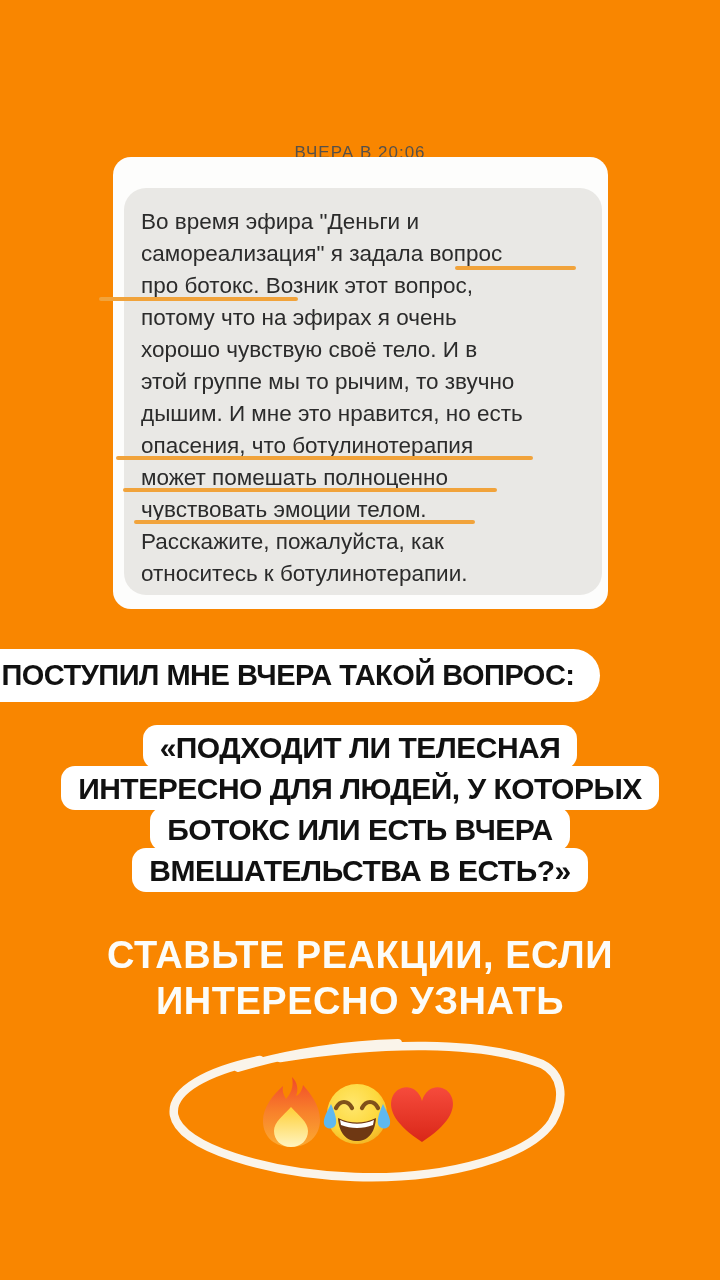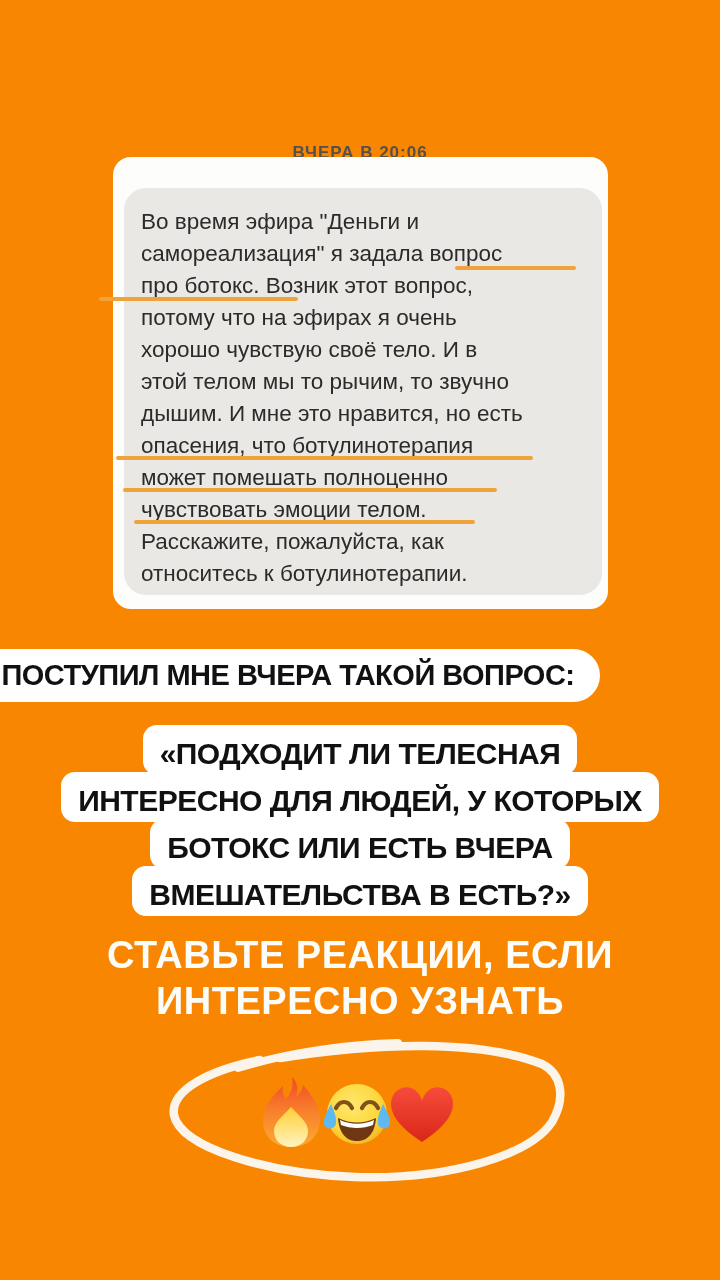--- a/index.html
+++ b/index.html
@@ -16,7 +16,7 @@
   }
   .ts-clip span{
     display:inline-block; margin-top:-7px;
-    font-size:17px; font-weight:bold; letter-spacing:1px;
+    font-size:17px; font-weight:normal; letter-spacing:1px;
     color:var(--timestamp-text,#55504A);
   }
 

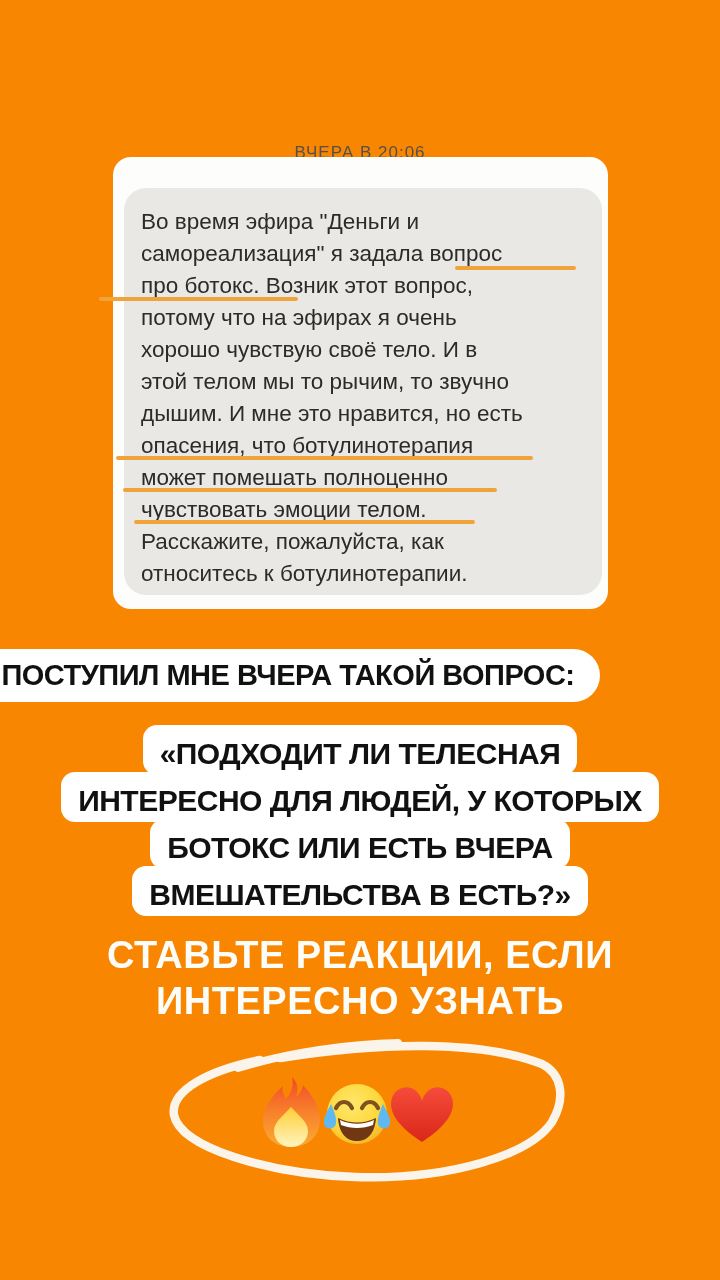--- a/index.html
+++ b/index.html
@@ -94,7 +94,7 @@
       <div class="mline">про ботокс. Возник этот вопрос,</div>
       <div class="mline">потому что на эфирах я очень</div>
       <div class="mline">хорошо чувствую своё тело. И в</div>
-      <div class="mline">этой телом мы то рычим, то звучно</div>
+      <div class="mline">этой группе мы то рычим, то звучно</div>
       <div class="mline">дышим. И мне это нравится, но есть</div>
       <div class="mline">опасения, что ботулинотерапия</div>
       <div class="mline">может помешать полноценно</div>

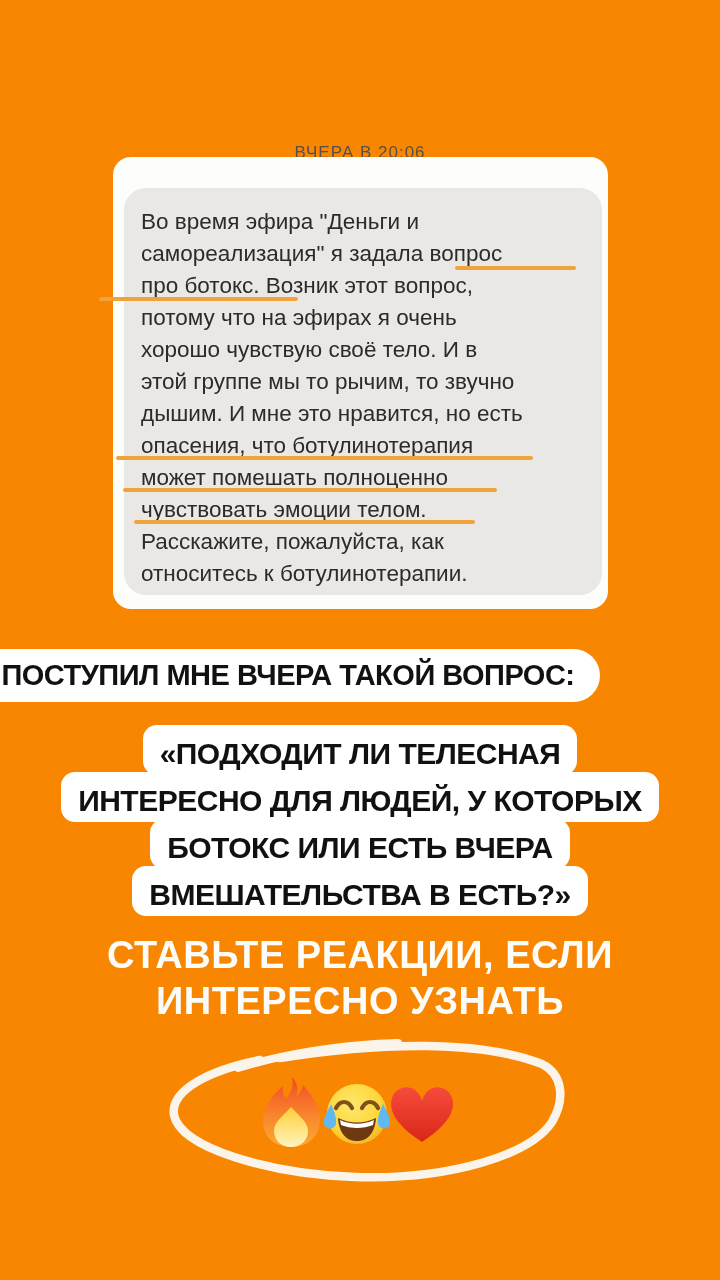--- a/index.html
+++ b/index.html
@@ -65,7 +65,7 @@
   .qline{
     background:var(--pill-bg,#FFFFFF); color:var(--headline-text,#111111);
     font-weight:bold; font-size:30px; line-height:33px; letter-spacing:-0.5px;
-    padding:12px 17px 5px; margin-top:-3px; border-radius:14px; white-space:nowrap;
+    padding:6px 17px 5px; margin-top:-3px; border-radius:14px; white-space:nowrap;
   }
   .qline:first-child{margin-top:0;}
 

